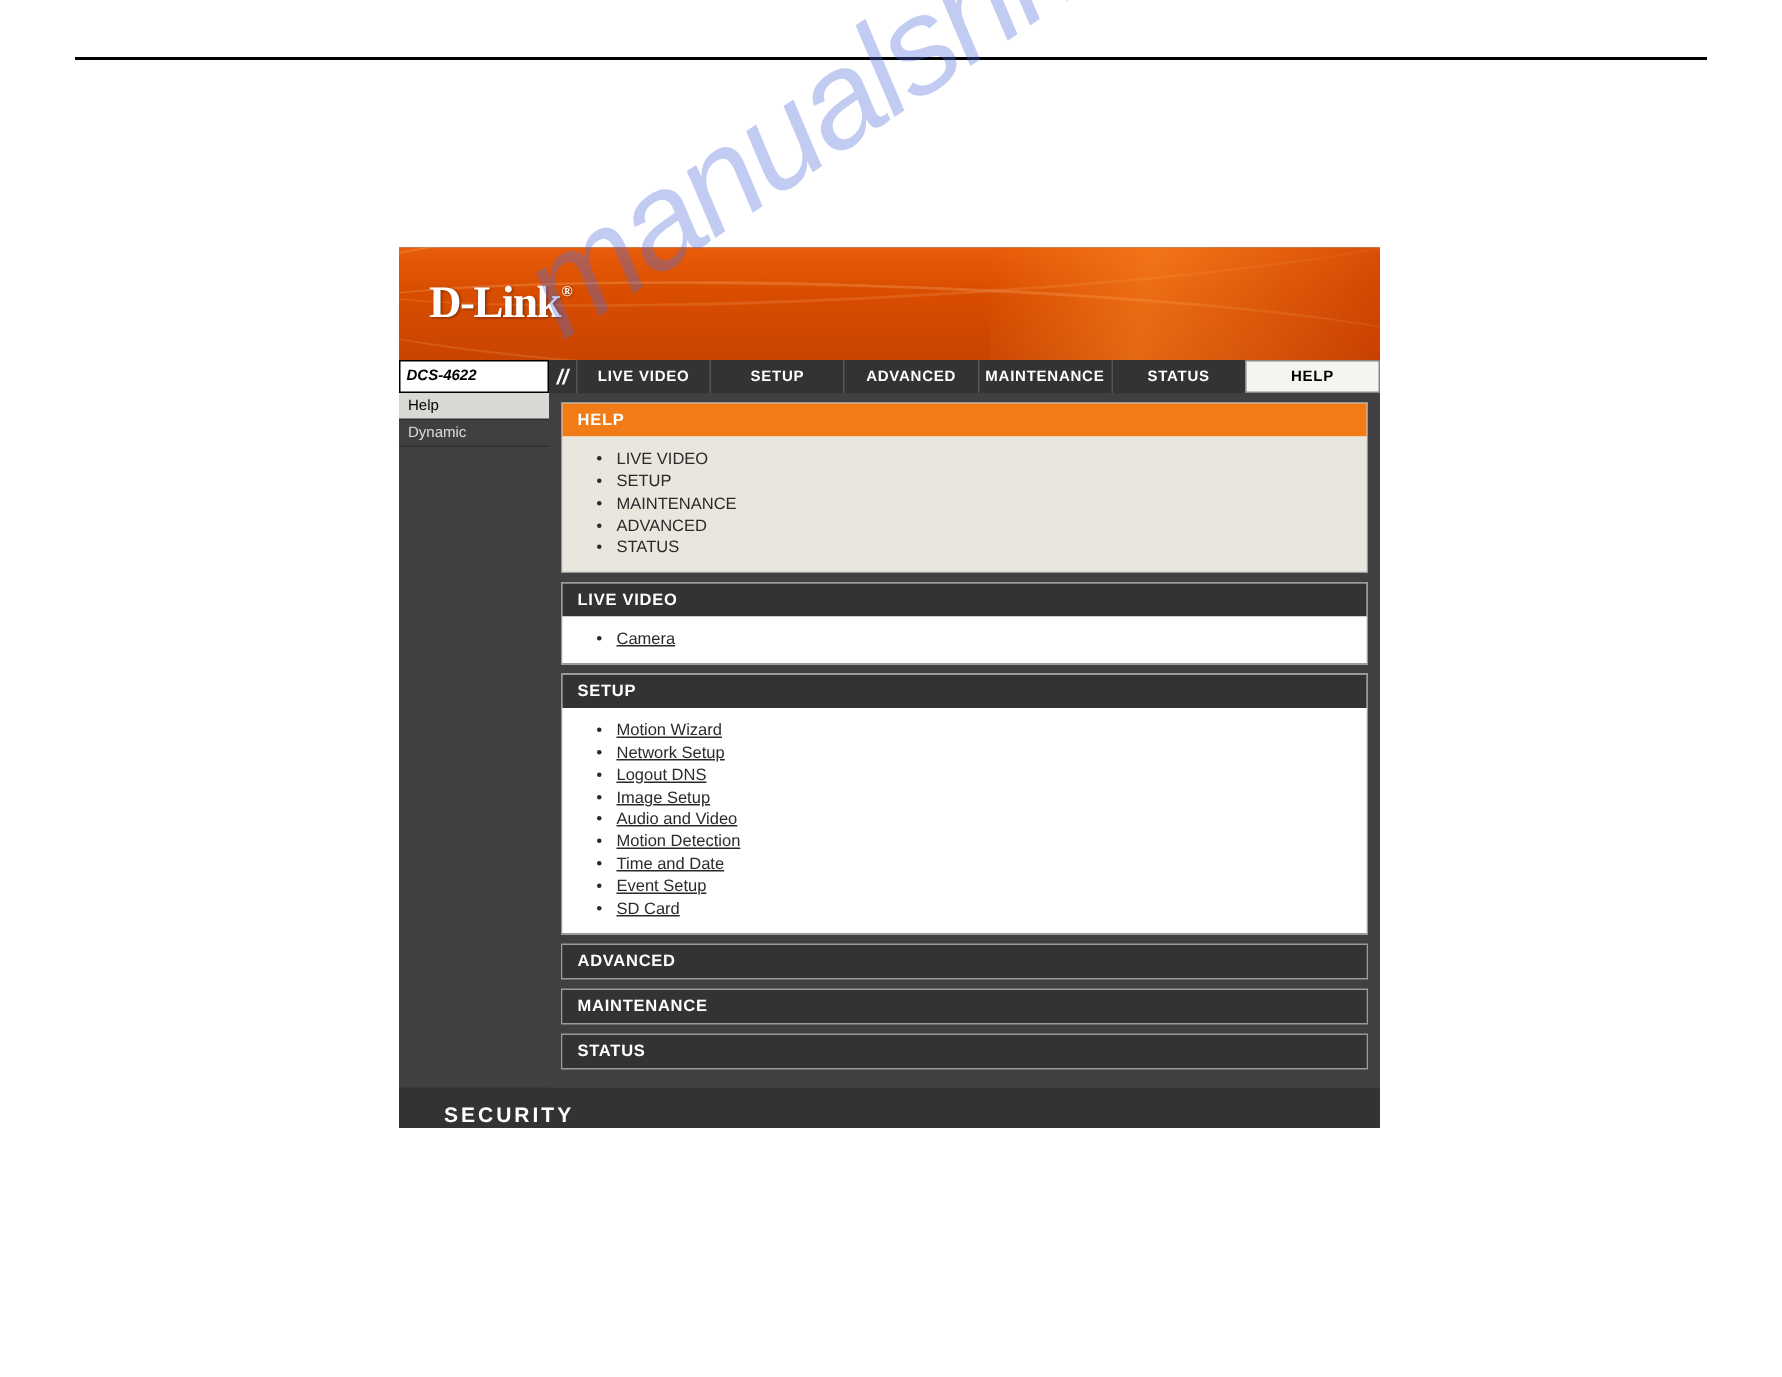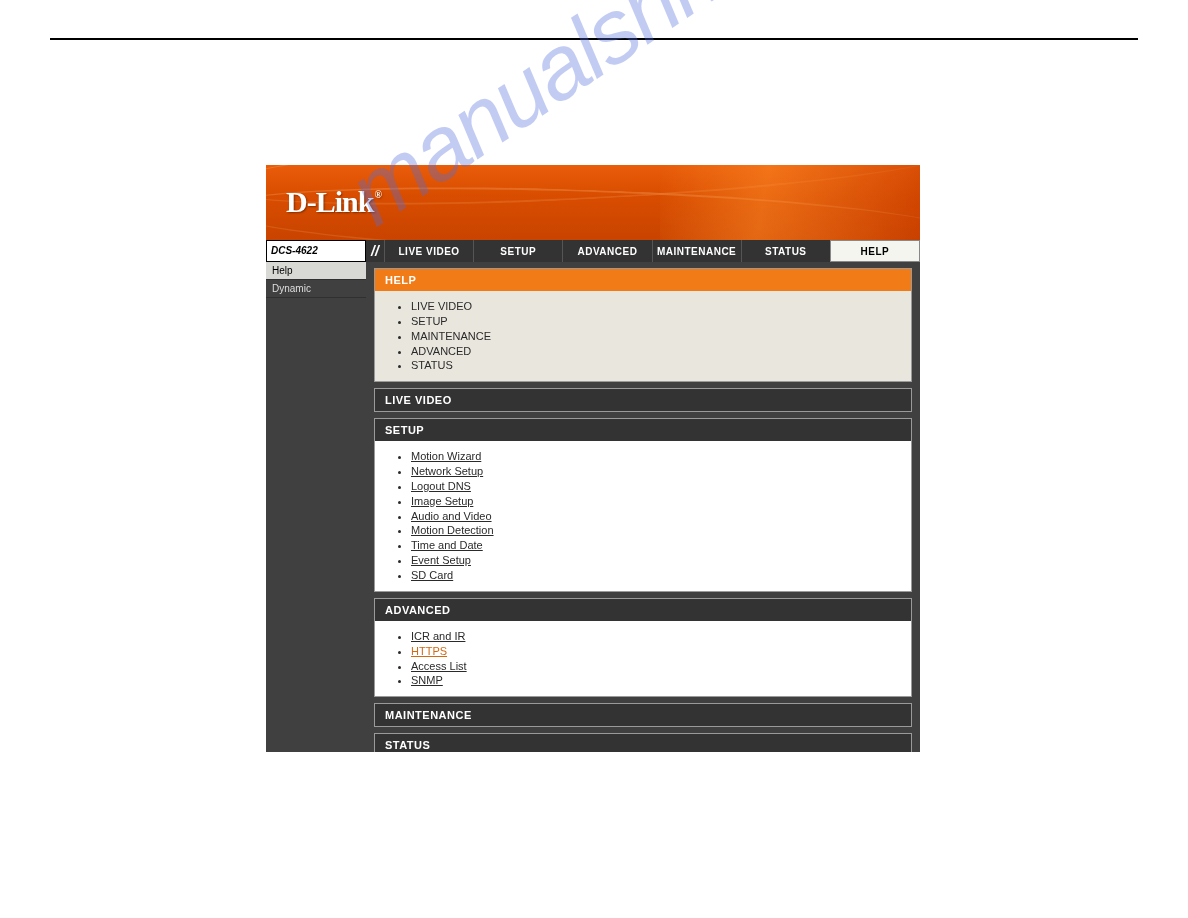--- a/index.html
+++ b/index.html
@@ -276,6 +276,11 @@
 
         <div class="panel">
           <div class="panel-header">LIVE VIDEO</div>
+          <div class="panel-body">
+            <ul>
+              <li><a>Camera</a></li>
+            </ul>
+          </div>
         </div>
 
         <div class="panel">

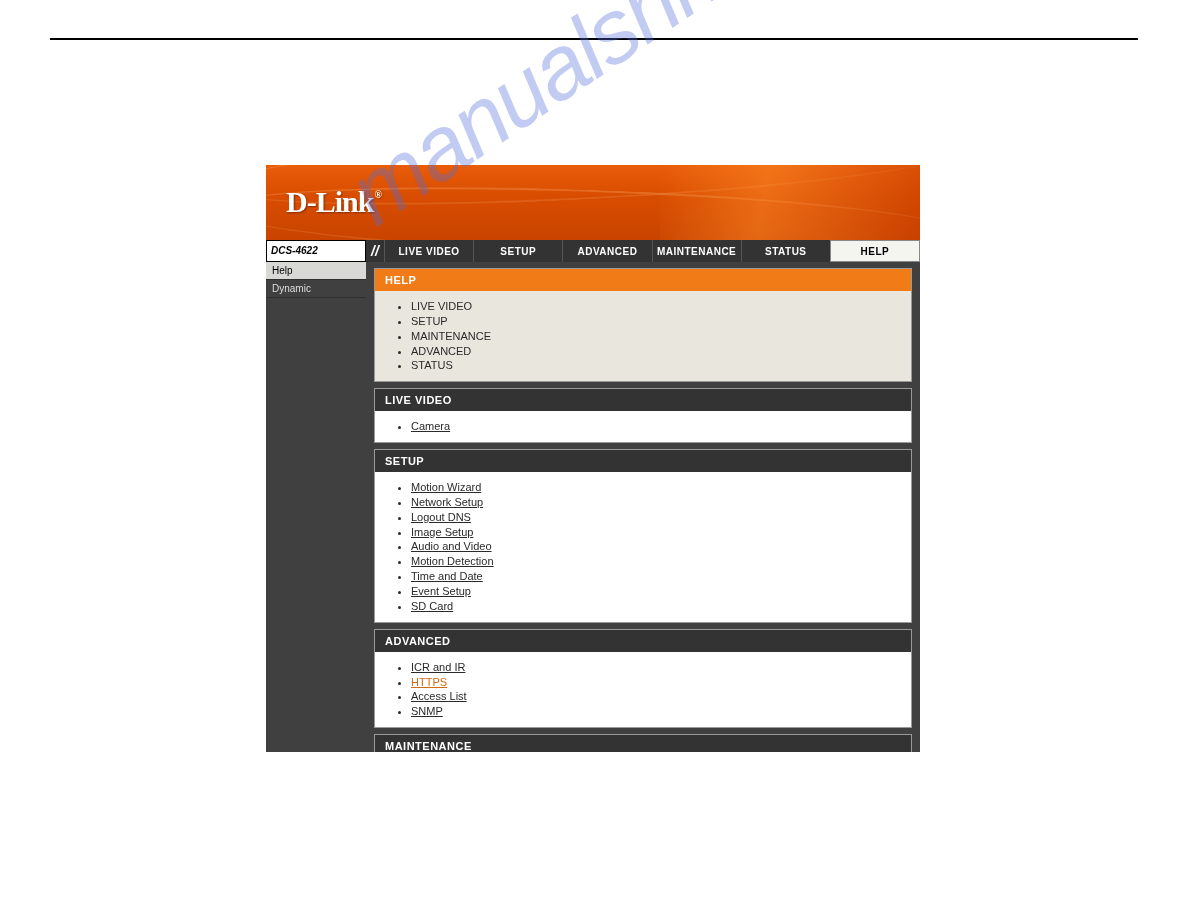--- a/index.html
+++ b/index.html
@@ -302,14 +302,6 @@
 
         <div class="panel">
           <div class="panel-header">ADVANCED</div>
-          <div class="panel-body">
-            <ul>
-              <li><a>ICR and IR</a></li>
-              <li><a class="orange-link">HTTPS</a></li>
-              <li><a>Access List</a></li>
-              <li><a>SNMP</a></li>
-            </ul>
-          </div>
         </div>
 
         <div class="panel">

